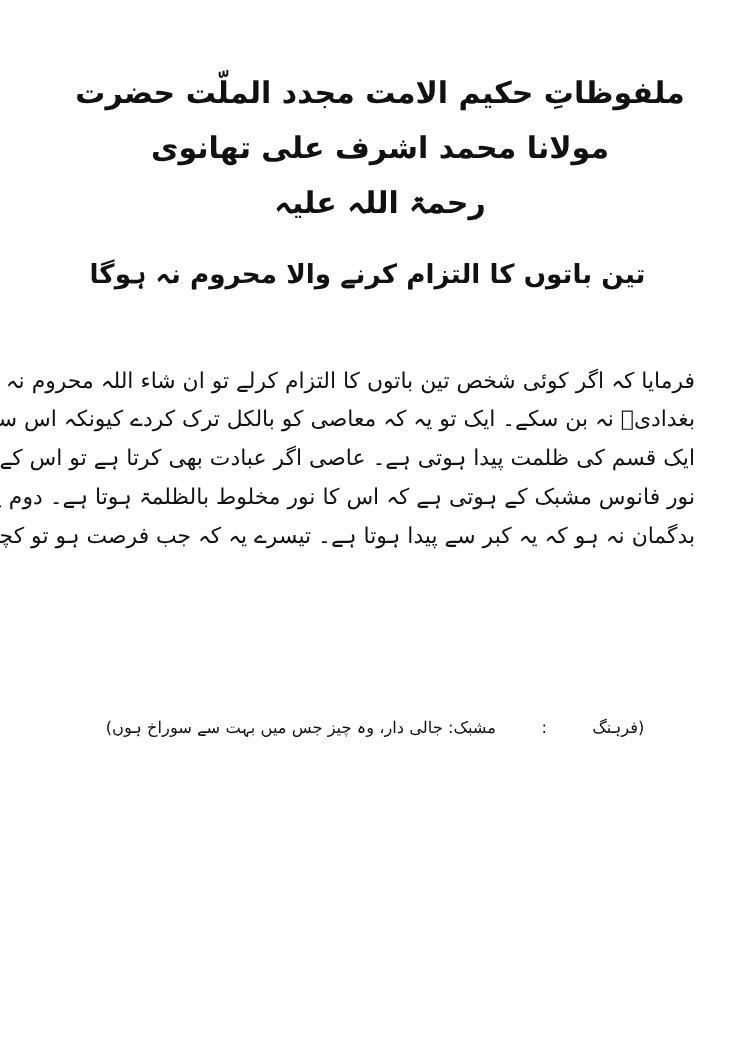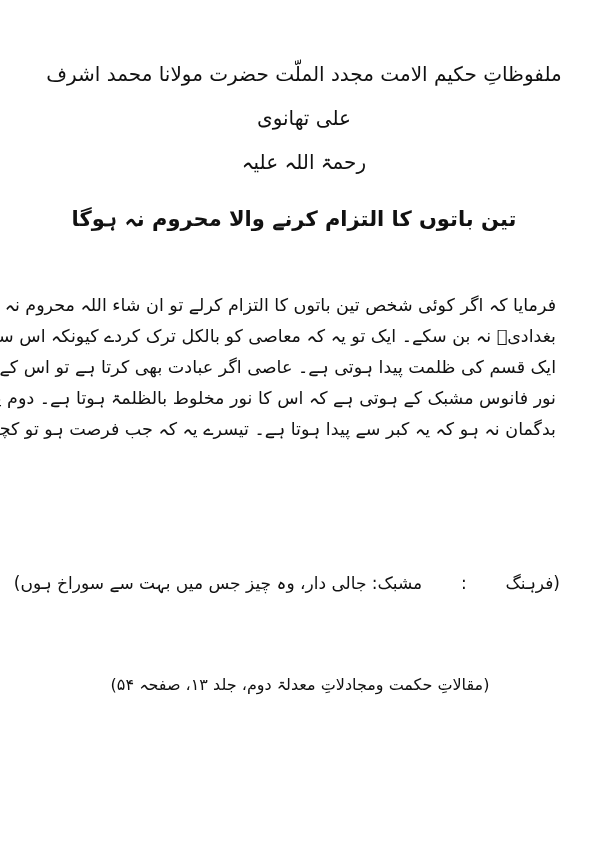--- a/index.html
+++ b/index.html
@@ -26,8 +26,8 @@
       left: 28px; right: 20px;
       top: 52px;
       text-align: center;
-      font-size: 20px;
-      font-weight: normal;
+      font-size: 24px;
+      font-weight: bold;
       line-height: 44px;
       direction: rtl;
     }

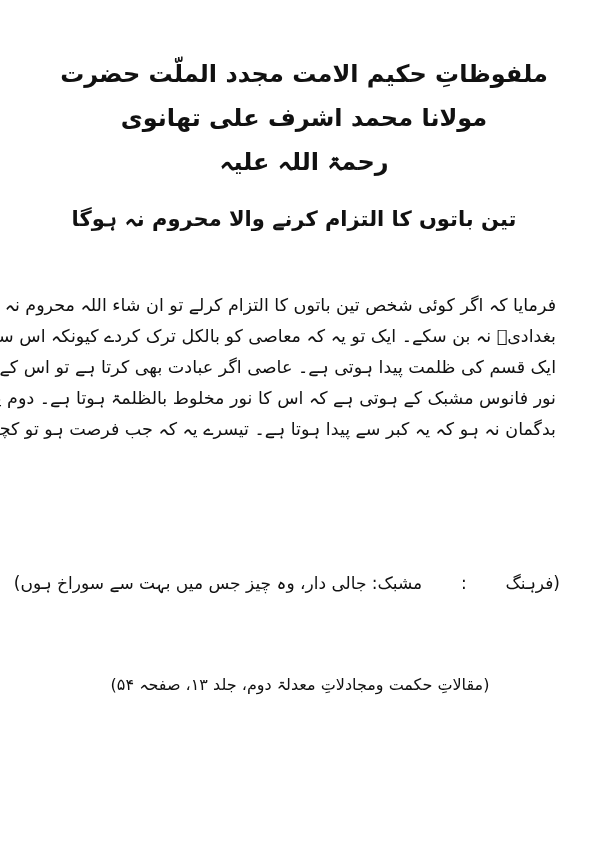--- a/index.html
+++ b/index.html
@@ -66,7 +66,7 @@
       left: 40px; right: 40px;
       top: 568px;
       text-align: center;
-      font-size: 17px;
+      font-size: 13px;
       line-height: 30px;
       direction: rtl;
       white-space: nowrap;

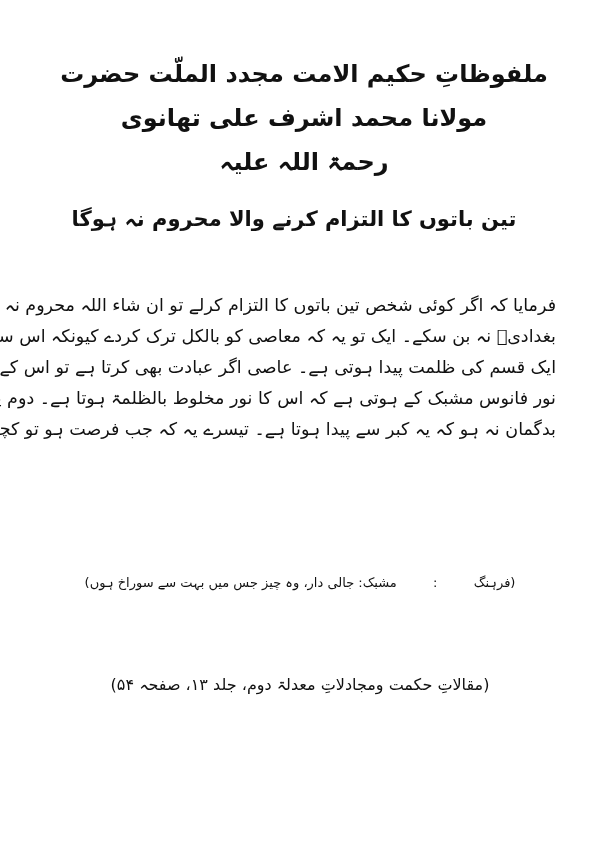--- a/index.html
+++ b/index.html
@@ -114,7 +114,6 @@
     <span>مشبک: جالی دار، وہ چیز جس میں بہت سے سوراخ ہوں)</span>
   </div>
 
-  <div class="reference">(مقالاتِ حکمت ومجادلاتِ معدلۃ دوم، جلد ۱۳، صفحہ ۵۴)</div>
 
 </div>
 

